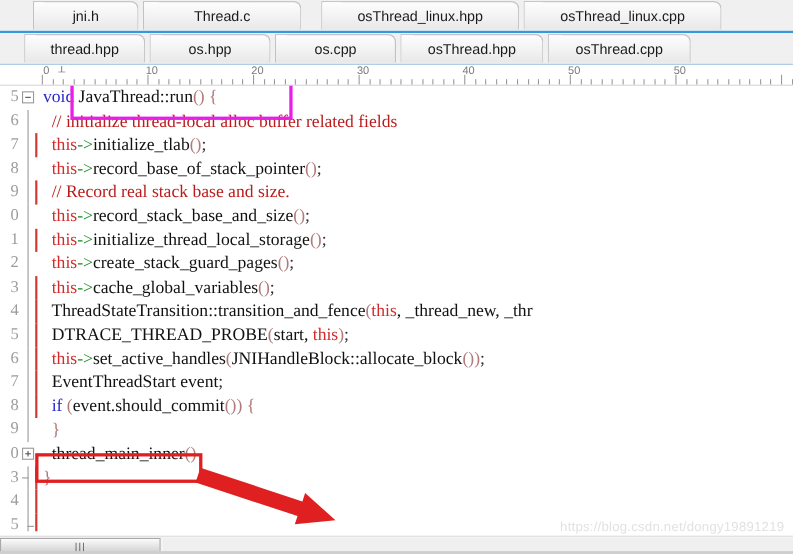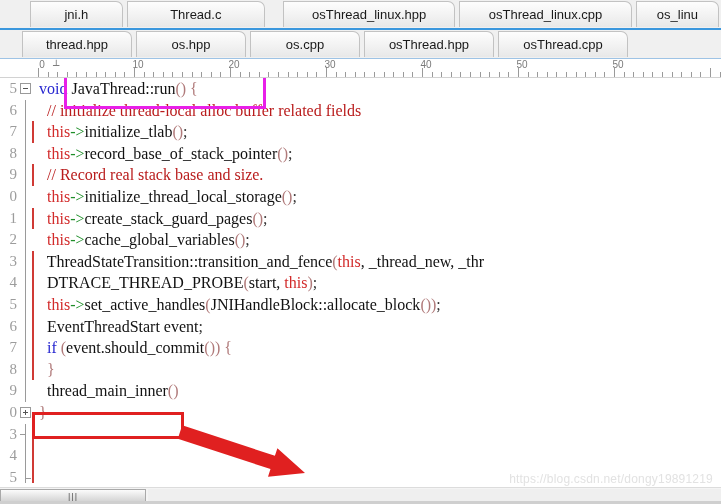--- a/index.html
+++ b/index.html
@@ -288,7 +288,6 @@
       <div class="tab" style="width: 144px; margin-left: 2px;"><span>Thread.c</span></div>
       <div class="tab" style="width: 180px; margin-left: 16px;"><span>osThread_linux.hpp</span></div>
       <div class="tab" style="width: 180px; margin-left: 2px;"><span>osThread_linux.cpp</span></div>
-      <div class="tab" style="width: 86px; margin-left: 2px;"><span>os_linu</span></div>
     </div>
 
   <div class="tabbar row2" id="tabrow1">

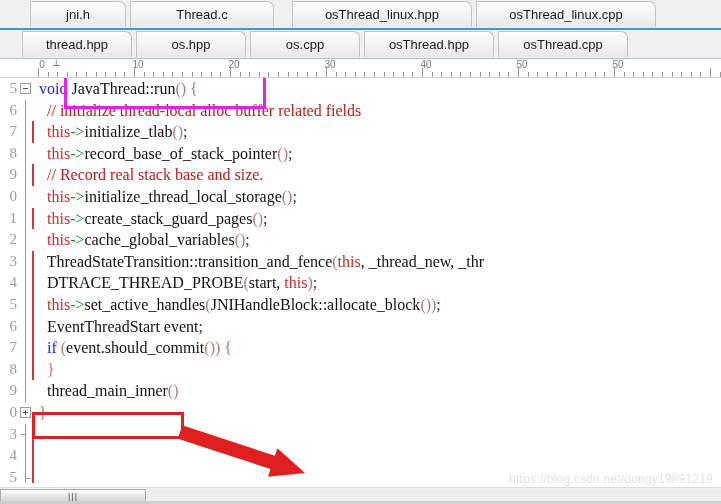--- a/index.html
+++ b/index.html
@@ -485,6 +485,7 @@
         <div class="cline"><span class="">  </span><span class="this">this</span><span class="arrow">-&gt;</span><span class="">initialize_tlab</span><span class="paren">()</span><span class="punct">;</span></div>
         <div class="cline"><span class="">  </span><span class="this">this</span><span class="arrow">-&gt;</span><span class="">record_base_of_stack_pointer</span><span class="paren">()</span><span class="punct">;</span></div>
         <div class="cline"><span class="cmt">  // Record real stack base and size.</span></div>
+        <div class="cline"><span class="">  </span><span class="this">this</span><span class="arrow">-&gt;</span><span class="">record_stack_base_and_size</span><span class="paren">()</span><span class="punct">;</span></div>
         <div class="cline"><span class="">  </span><span class="this">this</span><span class="arrow">-&gt;</span><span class="">initialize_thread_local_storage</span><span class="paren">()</span><span class="punct">;</span></div>
         <div class="cline"><span class="">  </span><span class="this">this</span><span class="arrow">-&gt;</span><span class="">create_stack_guard_pages</span><span class="paren">()</span><span class="punct">;</span></div>
         <div class="cline"><span class="">  </span><span class="this">this</span><span class="arrow">-&gt;</span><span class="">cache_global_variables</span><span class="paren">()</span><span class="punct">;</span></div>

